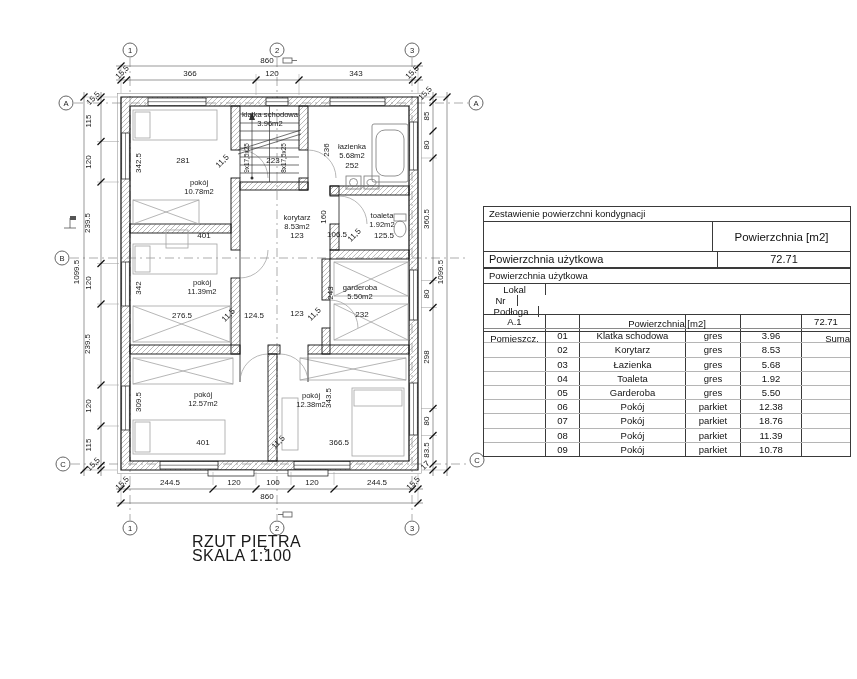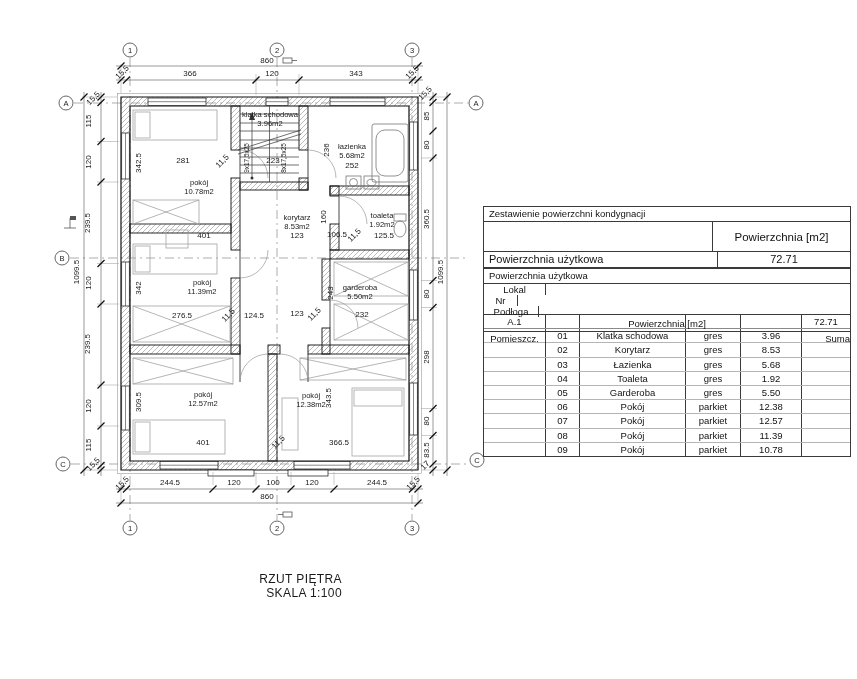--- a/index.html
+++ b/index.html
@@ -455,7 +455,7 @@
           <div class="cell w-nr">07</div>
           <div class="cell w-room">Pokój</div>
           <div class="cell w-floor">parkiet</div>
-          <div class="cell w-area">12.57</div>
+          <div class="cell w-area">18.76</div>
           <div class="cell w-suma"></div>
         </div>
         <div class="t2-row">

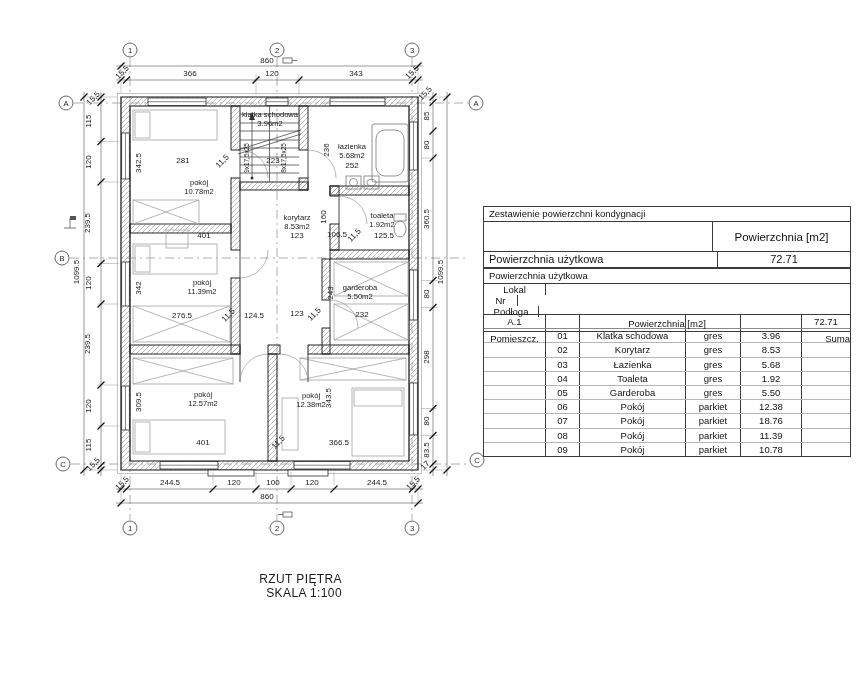--- a/index.html
+++ b/index.html
@@ -56,8 +56,8 @@
   .t2-row .cell:last-child{border-right:none;}
   .a1{border-bottom:1px solid #8a8a8a;}
 
-  #title-block{position:absolute;left:192px;top:572px;width:150px;text-align:right;
-               font-size:12px;line-height:14px;letter-spacing:0.4px;color:#1a1a1a;}
+  #title-block{position:absolute;left:192px;top:535px;width:150px;text-align:left;
+               font-size:16px;line-height:14px;letter-spacing:0.4px;color:#1a1a1a;}
 </style>
 </head>
 <body>

